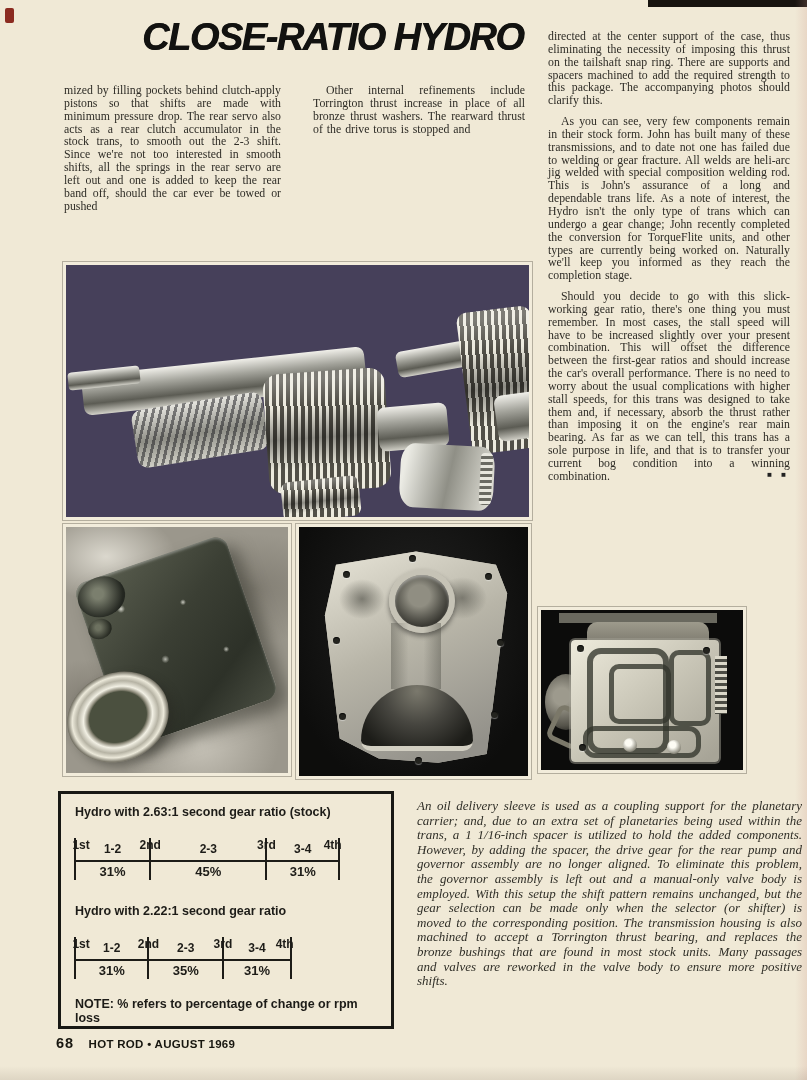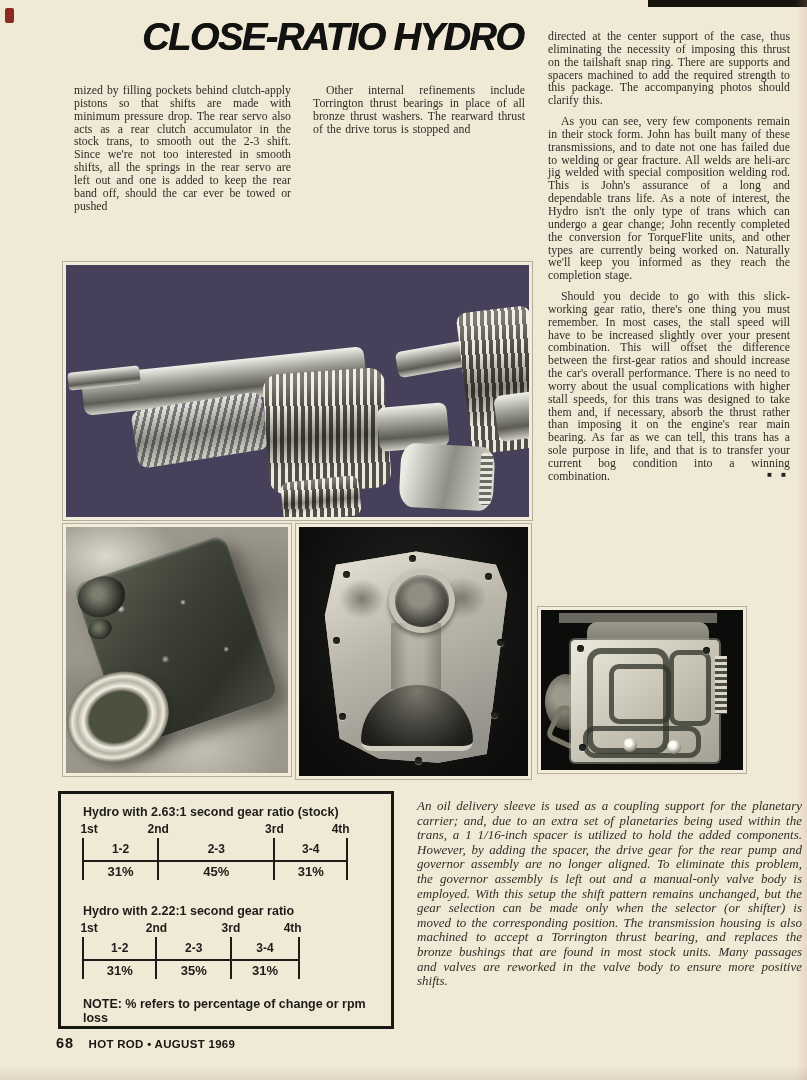--- a/index.html
+++ b/index.html
@@ -31,7 +31,7 @@
     text-align:justify; word-spacing:1px; }
   .col p { margin:8px; }
   .col p.indent { text-indent:13px; }
-  .col1 { left:66px; top:76px; width:233px; }
+  .col1 { left:56px; top:76px; width:233px; }
   .col2 { left:305px; top:76px; width:228px; }
   .col3 { left:540px; top:22px; width:258px; }
   .lastp { position:relative; }

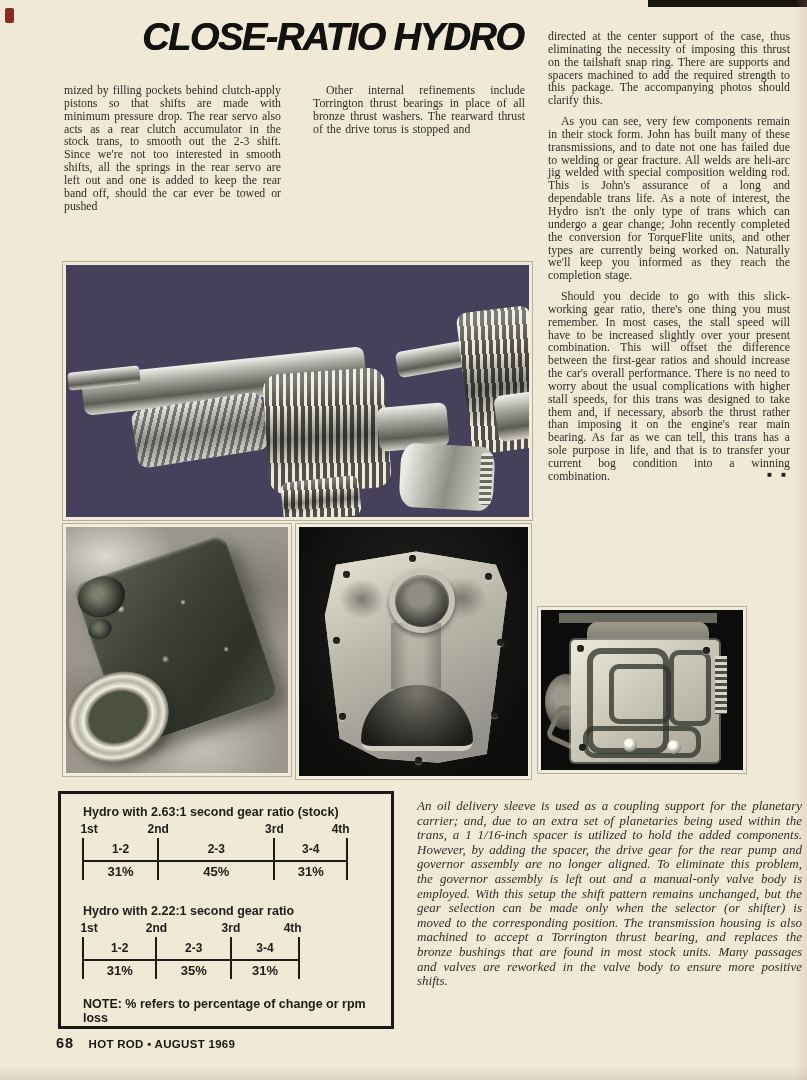--- a/index.html
+++ b/index.html
@@ -192,7 +192,7 @@
   </div>
 
   <div class="col col2">
-    <p class="indent">Other internal refinements include Torrington thrust bearings in place of all bronze thrust washers. The rearward thrust of the drive torus is stopped and</p>
+    <p class="indent">Other internal refinements include Torrington thrust increase in place of all bronze thrust washers. The rearward thrust of the drive torus is stopped and</p>
   </div>
 
   <div class="col col3">

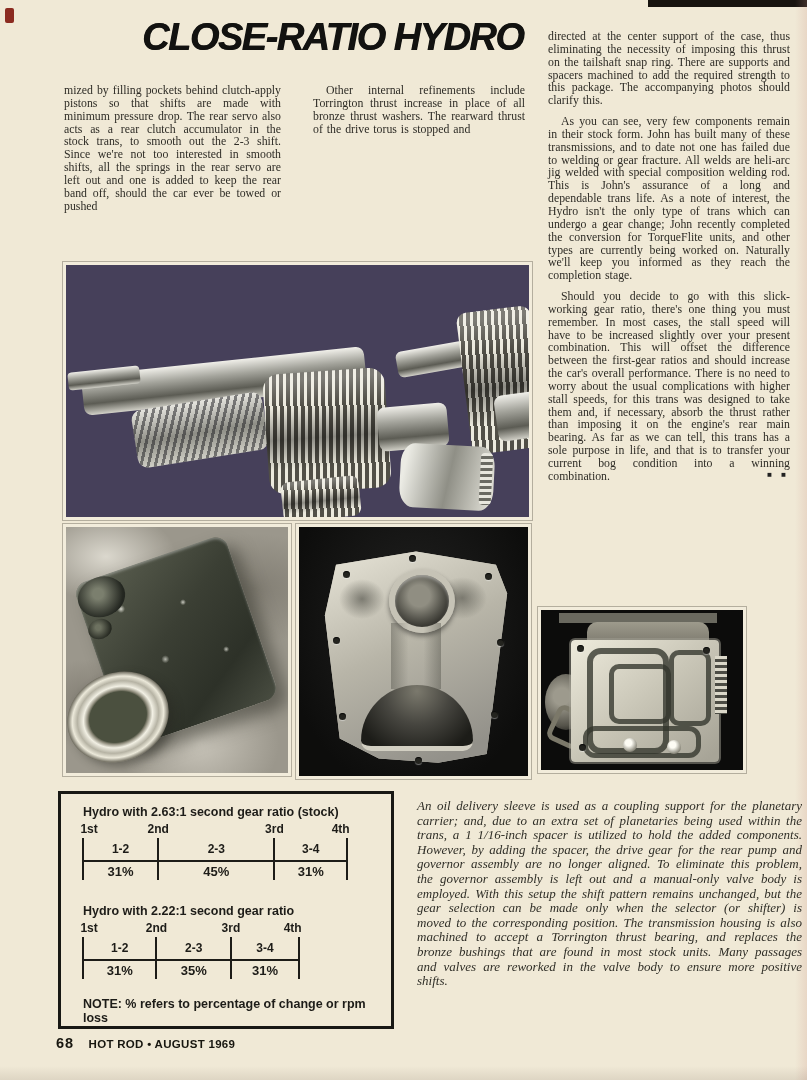--- a/index.html
+++ b/index.html
@@ -147,7 +147,7 @@
 
   
   .ratio-box { position:absolute; left:58px; top:791px; width:336px; height:238px;
-    border:3px solid #181814; box-sizing:border-box; padding:11px 14px 8px 22px; }
+    border:3px solid #181814; box-sizing:border-box; padding:11px 14px 8px 14px; }
   .diag-title, .table-note {
     font-family:"Liberation Sans", sans-serif; font-weight:bold; font-size:12.5px; color:#1d1c18; }
   .diag-area { position:relative; height:64px; margin-top:3px; }

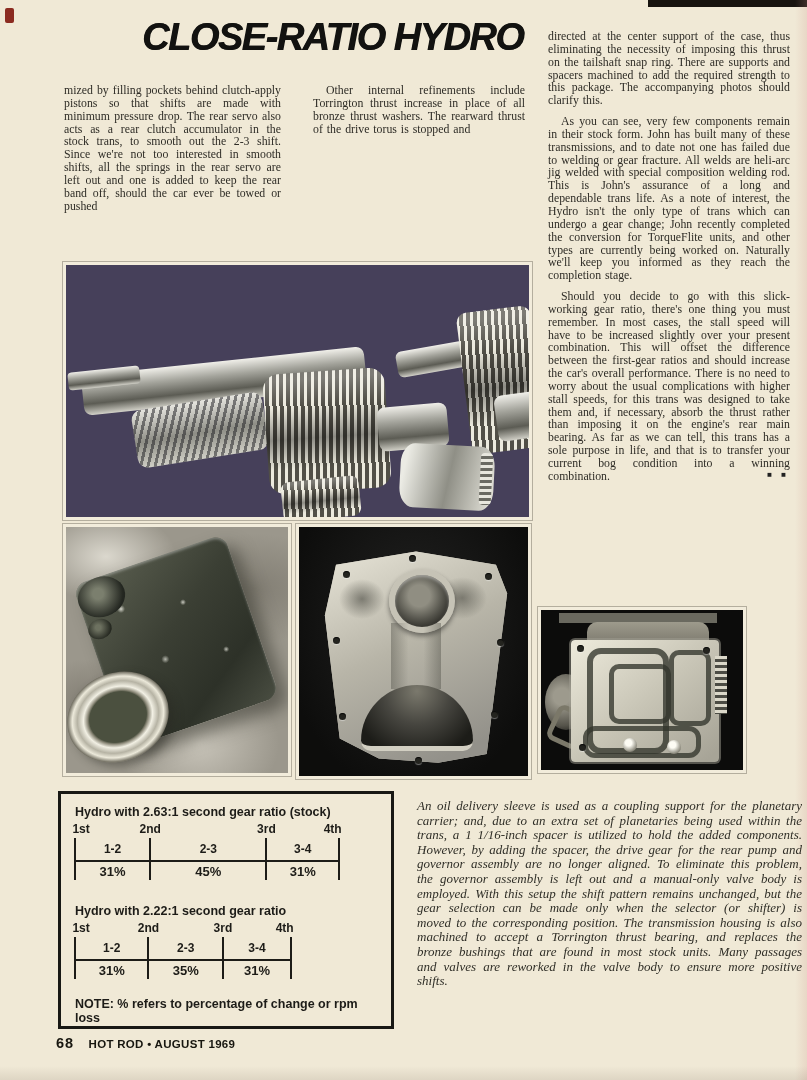--- a/index.html
+++ b/index.html
@@ -154,7 +154,7 @@
   .diag[data-diagram="0"] .diag-area { width:264px; }
   .diag[data-diagram="1"] .diag-area { width:216px; }
   .diag + .diag { margin-top:18px; }
-  .gear-label { position:absolute; top:0; font-family:"Liberation Sans", sans-serif;
+  .gear-label { position:absolute; top:16px; font-family:"Liberation Sans", sans-serif;
     font-weight:bold; font-size:12px; color:#1d1c18; white-space:nowrap; }
   .diag-line { position:absolute; left:0; right:0; top:38px; height:2px; background:#1d1c18; }
   .diag-tick { position:absolute; top:16px; height:42px; width:2px; background:#1d1c18; margin-left:-1px; }

